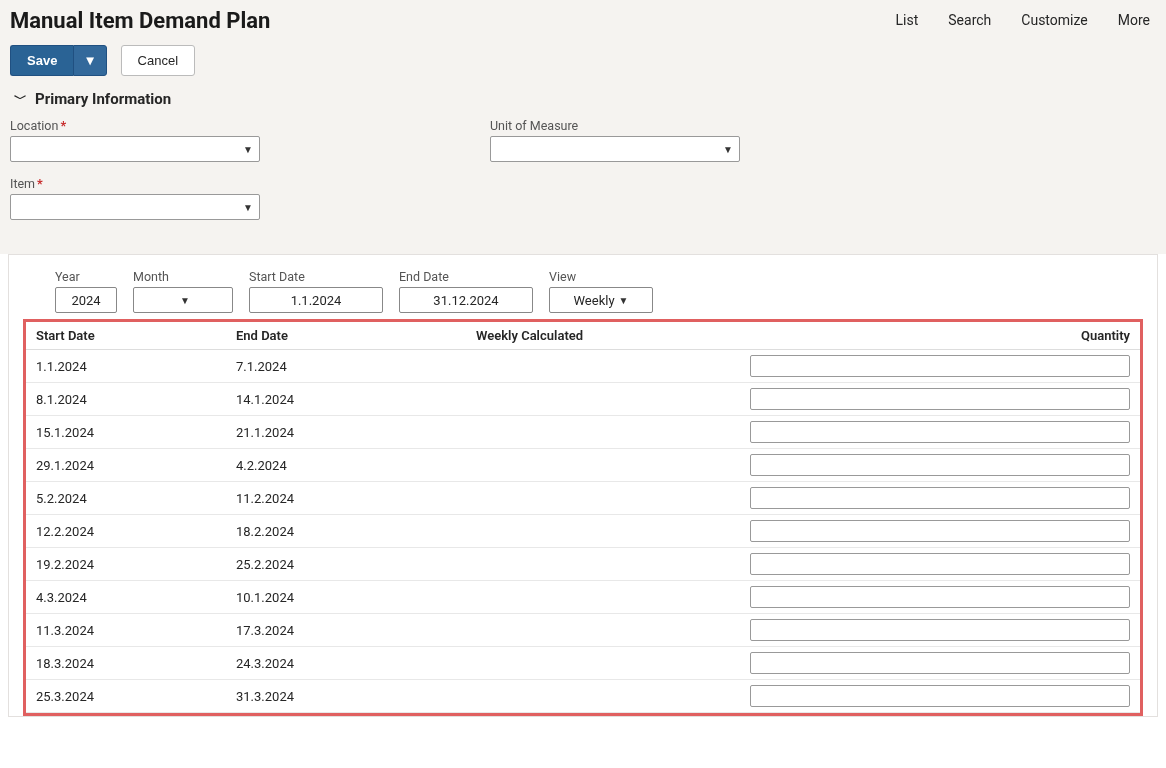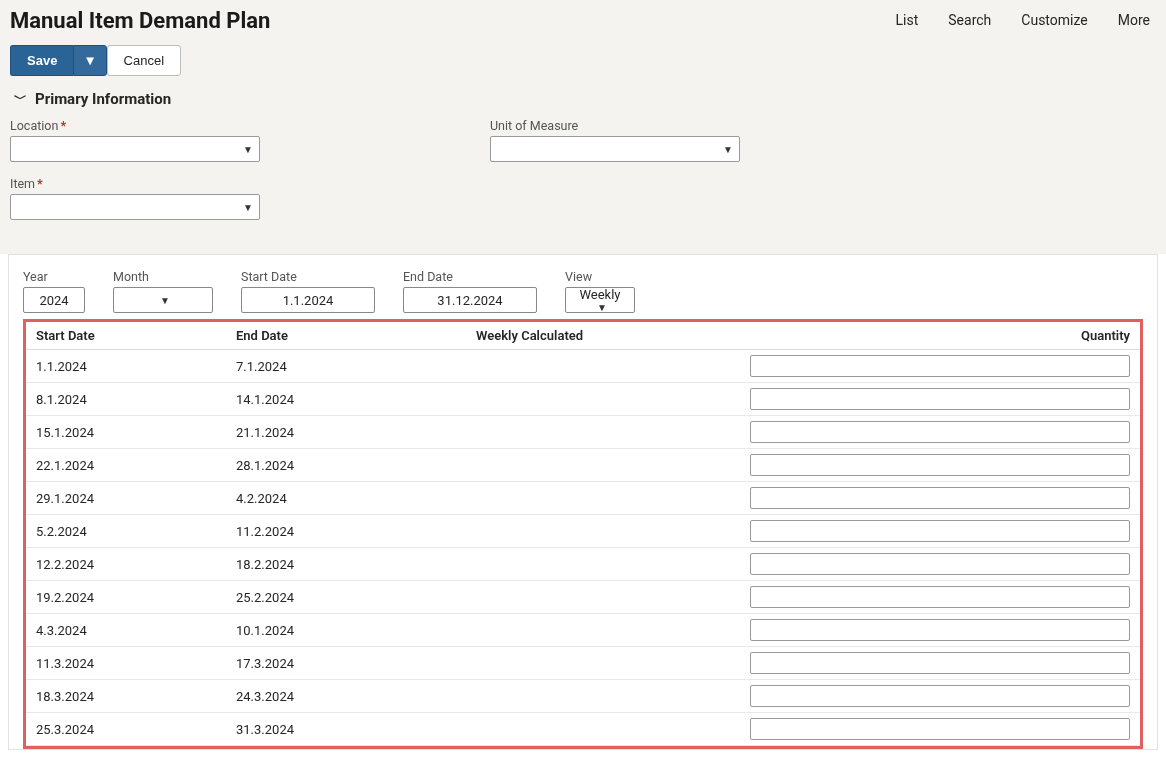--- a/index.html
+++ b/index.html
@@ -40,7 +40,7 @@
     }
     .action-bar {
       display: flex;
-      gap: 0;
+      gap: 14px;
       align-items: center;
       padding-top: 4px;
     }

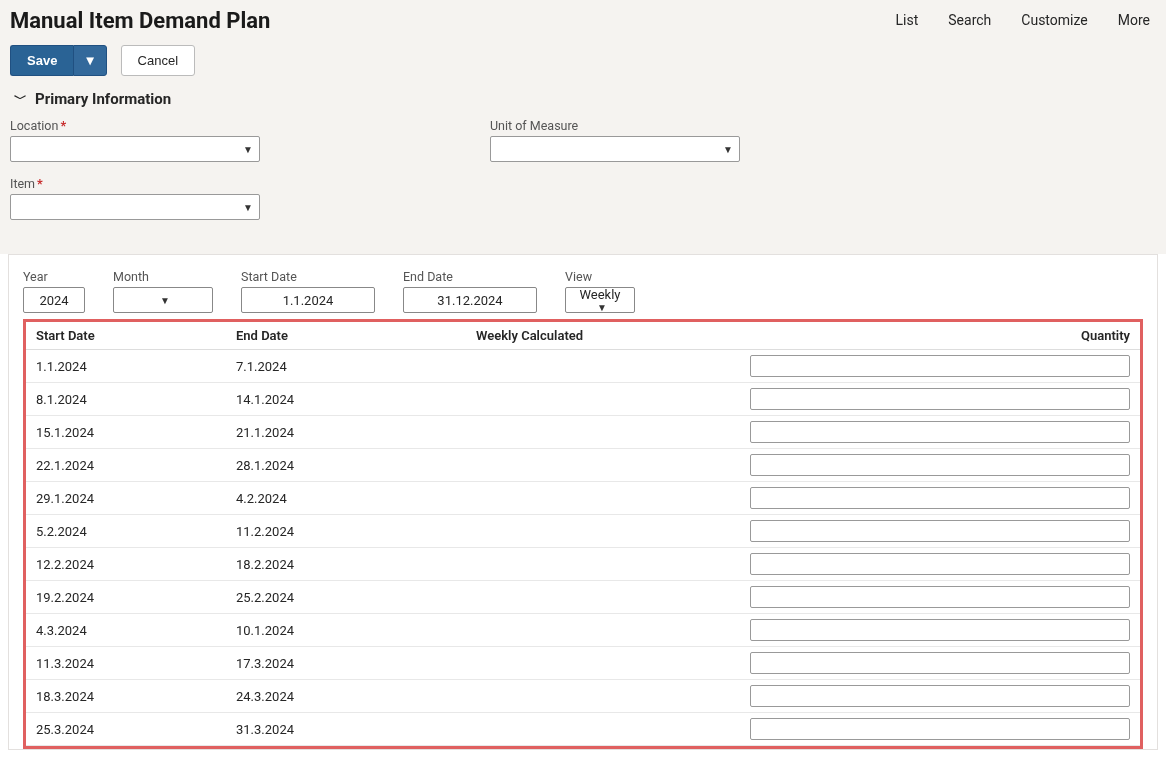--- a/index.html
+++ b/index.html
@@ -118,8 +118,9 @@
     }
     .filter-row {
       display: flex;
-      gap: 28px;
+      gap: 16px;
       margin-bottom: 6px;
+      margin-left: 32px;
     }
     .filter-label {
       font-size: 12.5px;

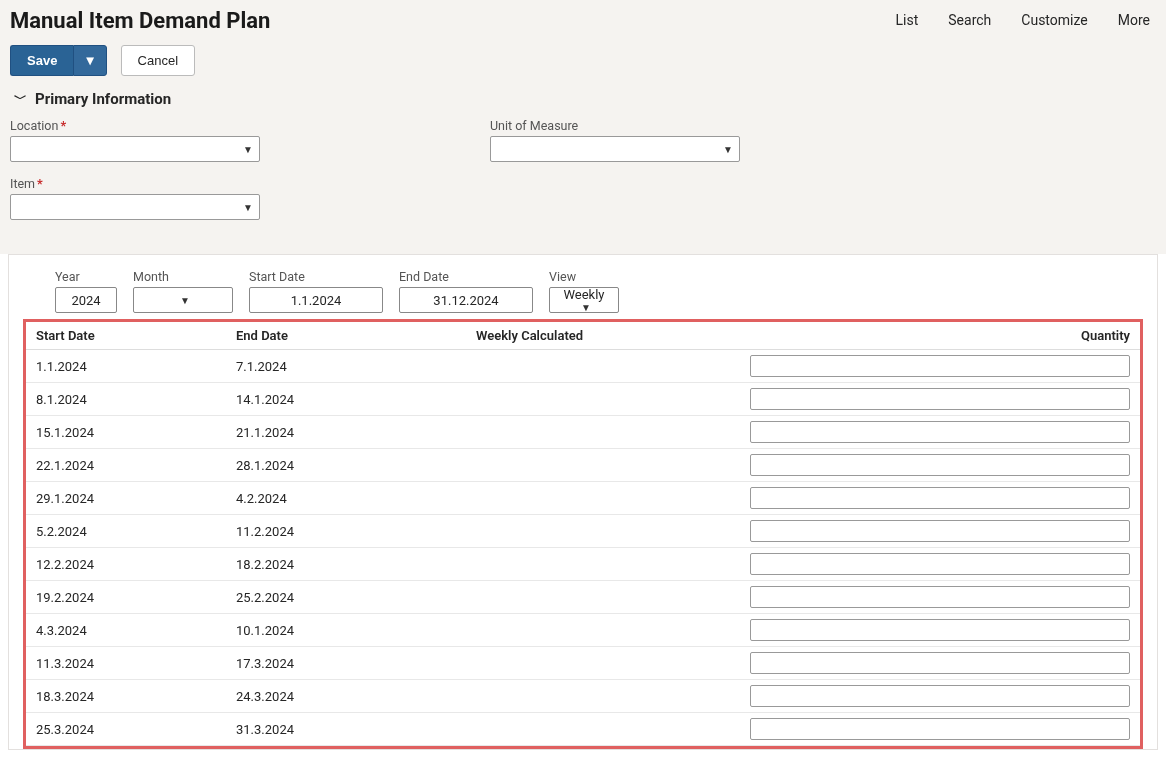--- a/index.html
+++ b/index.html
@@ -141,7 +141,7 @@
     .filter-input.sm { width: 62px; }
     .filter-input.md { width: 100px; }
     .filter-input.lg { width: 134px; }
-    .filter-input.view { width: 70px; flex-direction: column; }
+    .filter-input.view { width: 104px; }
 
     .table-highlight {
       border: 3px solid #e06060;

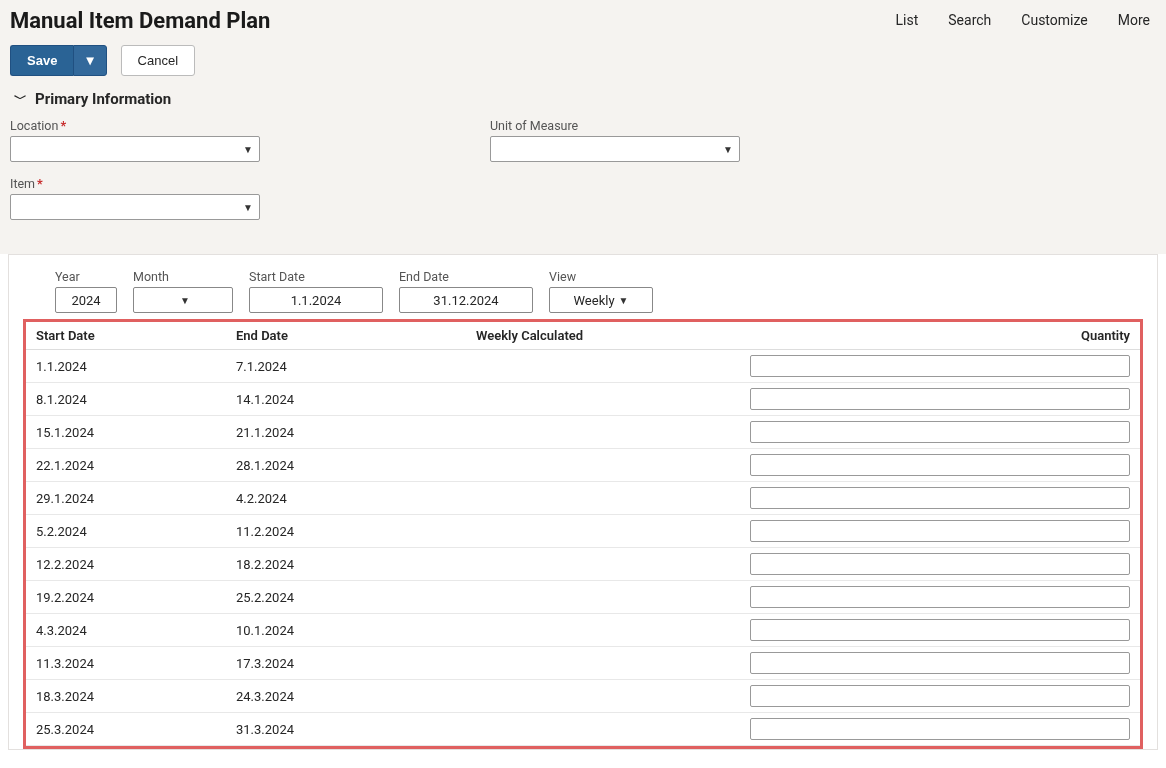--- a/index.html
+++ b/index.html
@@ -308,12 +308,6 @@
             <td><input type="text" class="qty-input" style=""></td>
           </tr>
           <tr>
-            <td>22.1.2024</td>
-            <td>28.1.2024</td>
-            <td></td>
-            <td><input type="text" class="qty-input" style=""></td>
-          </tr>
-          <tr>
             <td>29.1.2024</td>
             <td>4.2.2024</td>
             <td></td>

